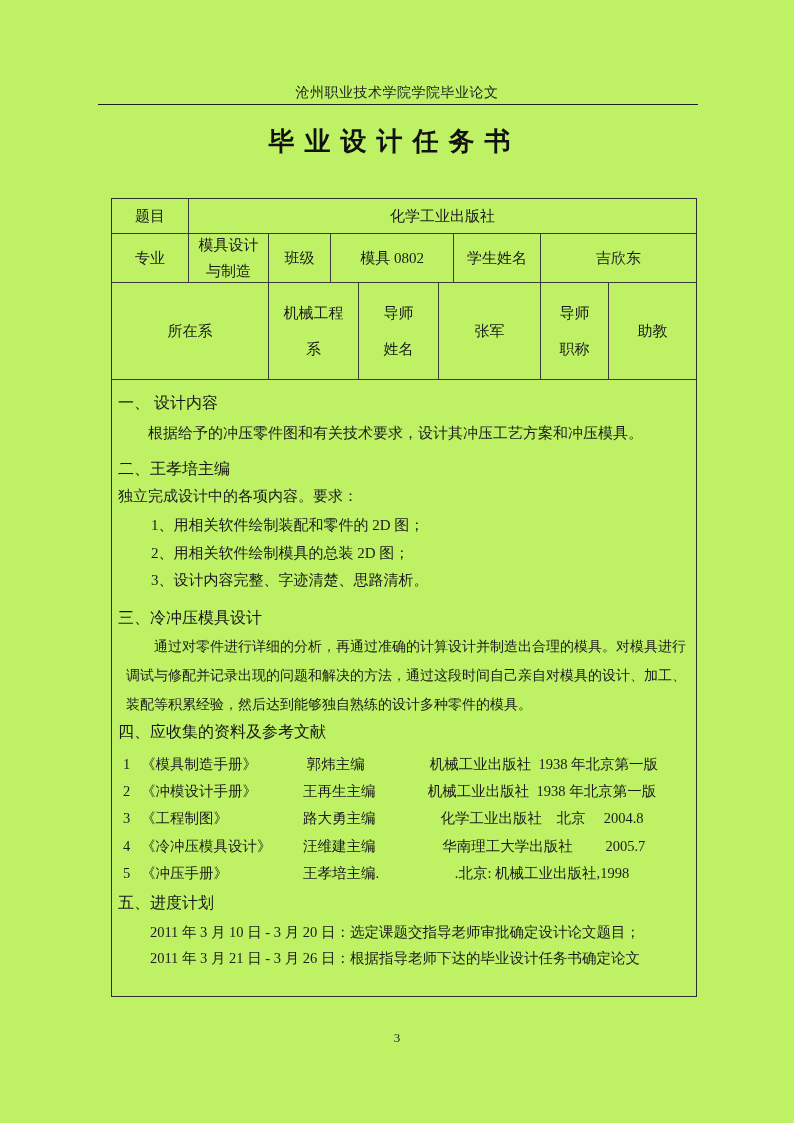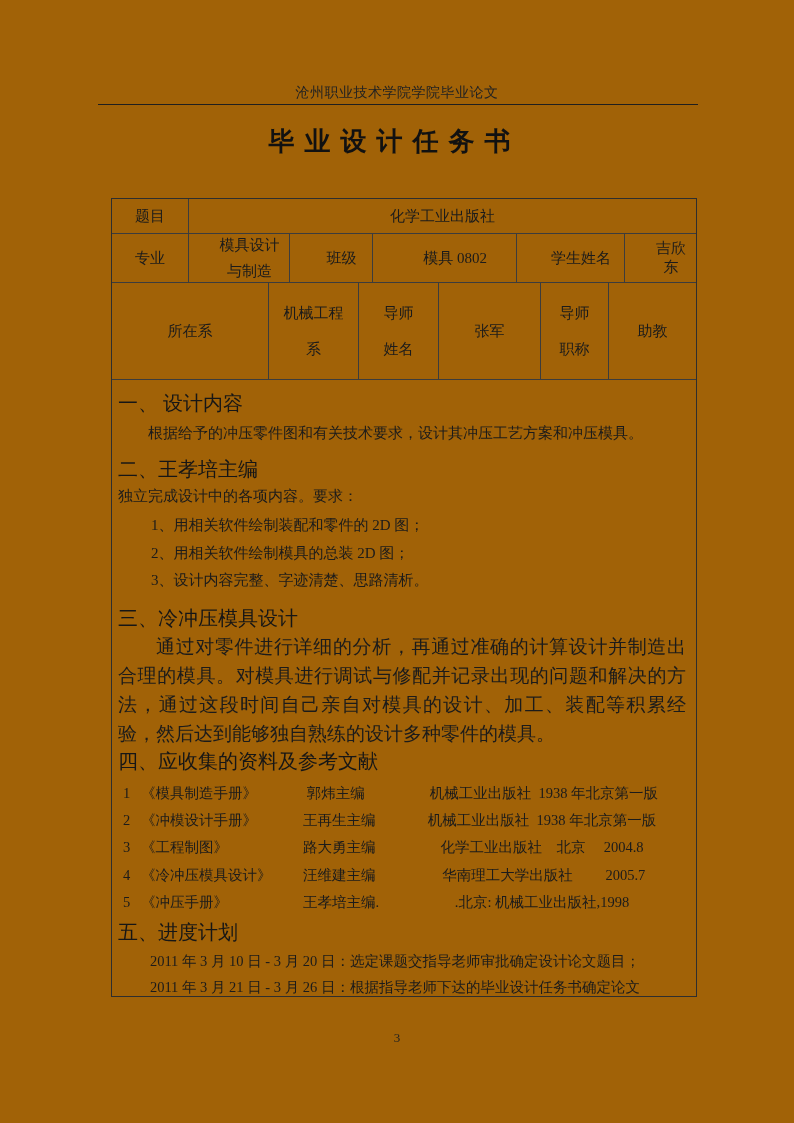--- a/index.html
+++ b/index.html
@@ -7,7 +7,7 @@
     position: relative;
     width: 794px;
     height: 1123px;
-    background: #a16207;
+    background: #bef264;
     font-family: "Liberation Serif", "DejaVu Serif", serif;
     color: #1b1b1b;
     overflow: hidden;

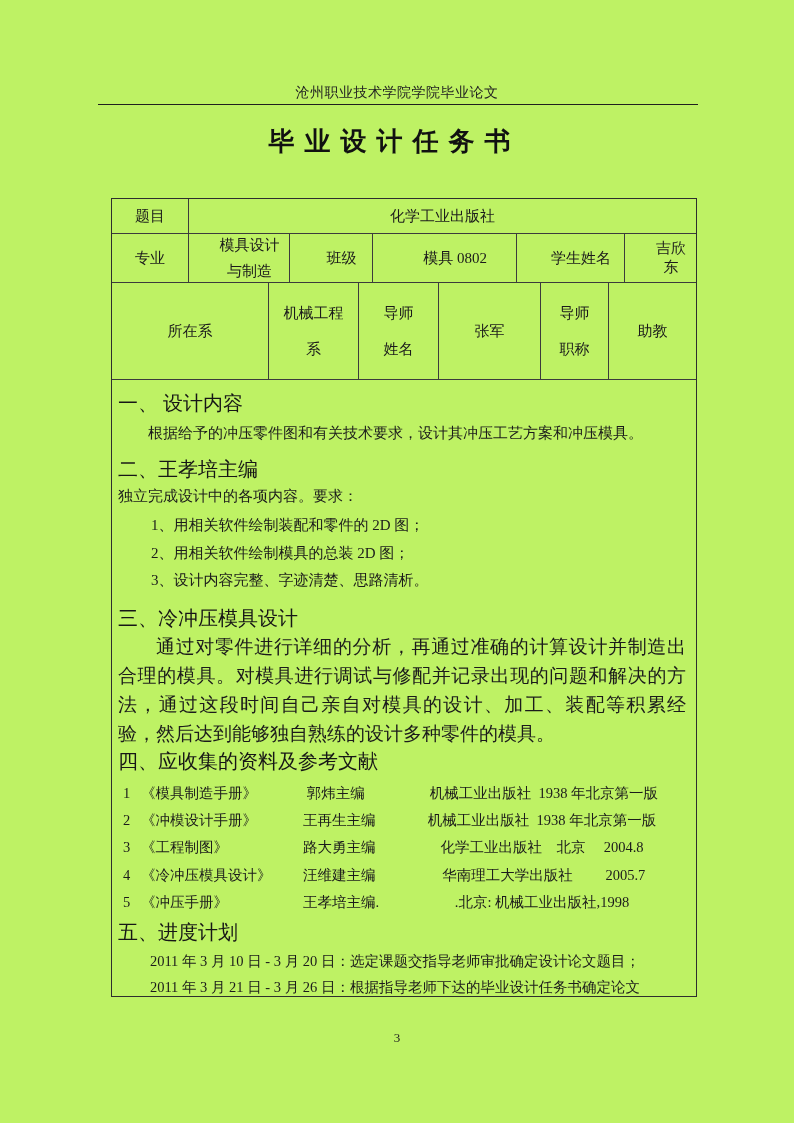--- a/index.html
+++ b/index.html
@@ -57,7 +57,7 @@
   }
   .tcell:last-child { border-right: none; }
   .r1 { height: 34px; }
-  .r2 { height: 48px; gap: 21px; }
+  .r2 { height: 48px; }
   .r3 { height: 96px; }
   .prewrap { white-space: pre-line; }
   .lh-s { line-height: 26px; }

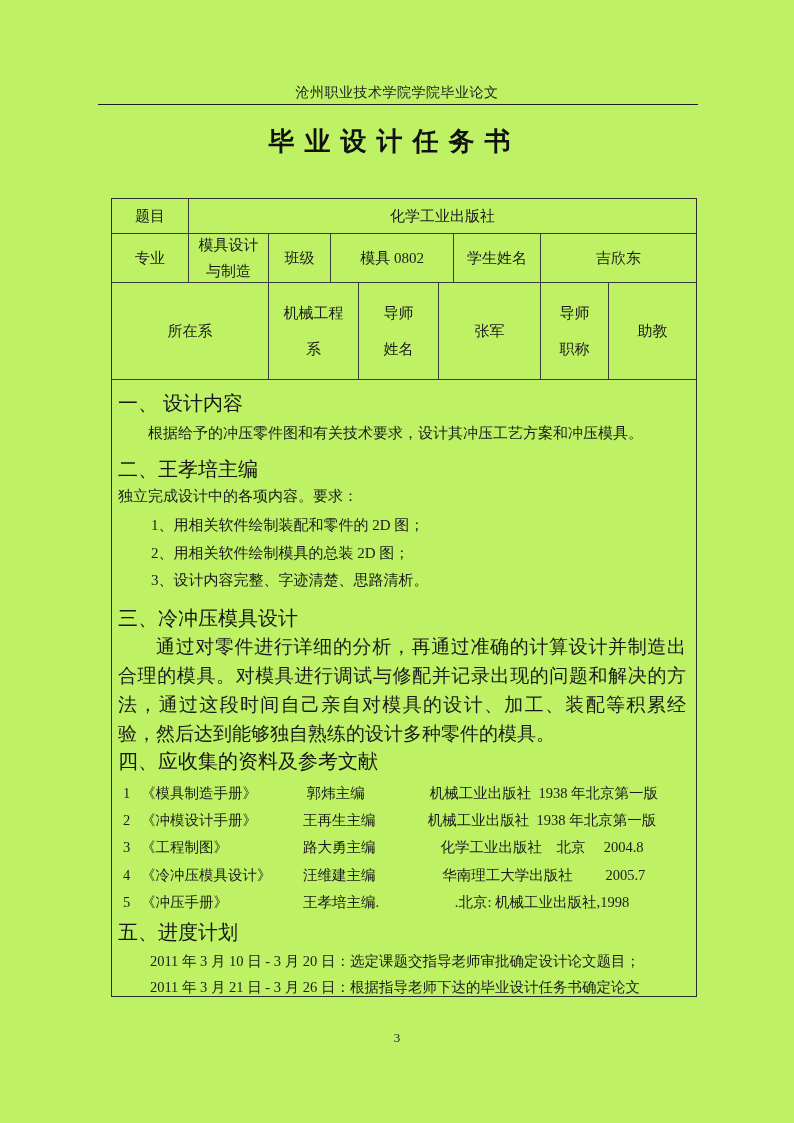--- a/index.html
+++ b/index.html
@@ -80,7 +80,7 @@
     overflow: hidden;
   }
   .sec-heading {
-    font-size: 20px;
+    font-size: 16px;
     font-weight: normal;
     color: #161616;
     line-height: 22px;

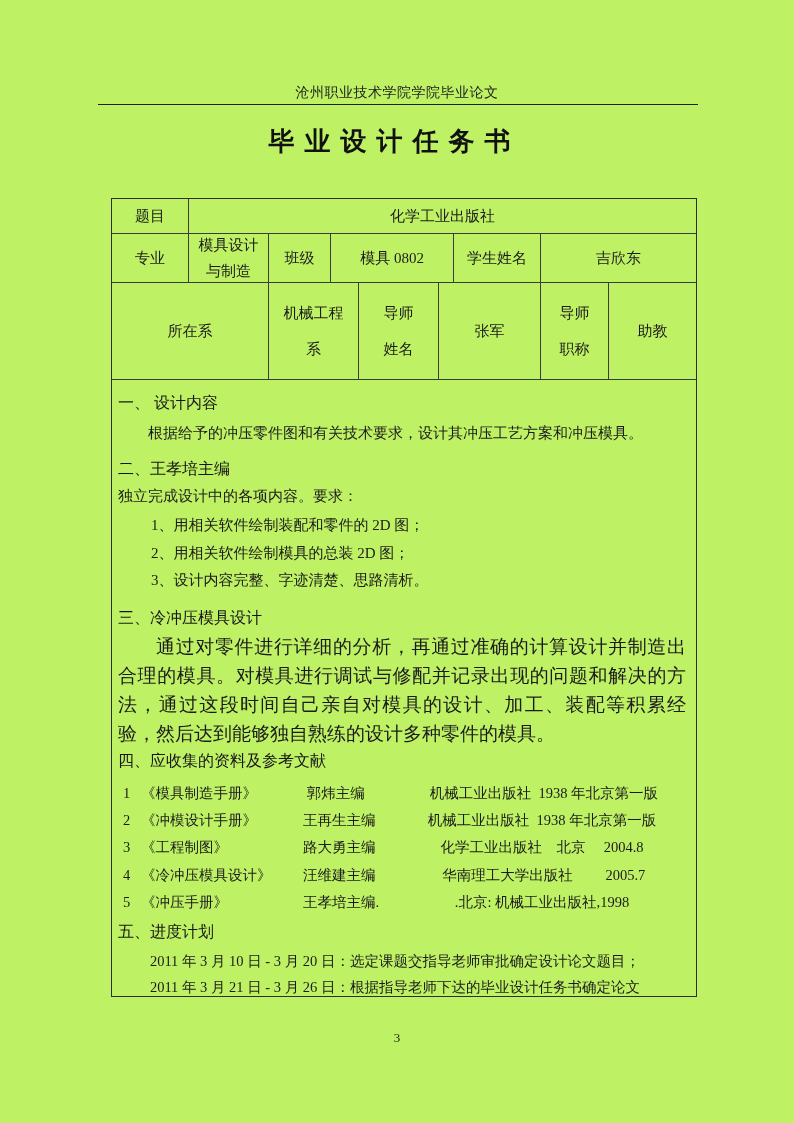--- a/index.html
+++ b/index.html
@@ -95,7 +95,7 @@
   .intro { margin: 5px 0 0 0; }
   .req-list { margin-top: 5px; }
   .req-item { margin-left: 2.2em; font-size: 15px; line-height: 27.5px; white-space: pre; }
-  .para-block { margin: 3px 0 0 0; font-size: 19px; line-height: 29px; text-align: justify; text-indent: 2em; }
+  .para-block { margin: 3px 0 0 8px; font-size: 14px; line-height: 29px; text-align: justify; text-indent: 2em; }
   .refs { margin: 8px 0 0 5px; font-size: 14.5px; }
   .ref-row { display: flex; line-height: 27.4px; }
   .ref-num { width: 18px; flex: none; white-space: pre; }

